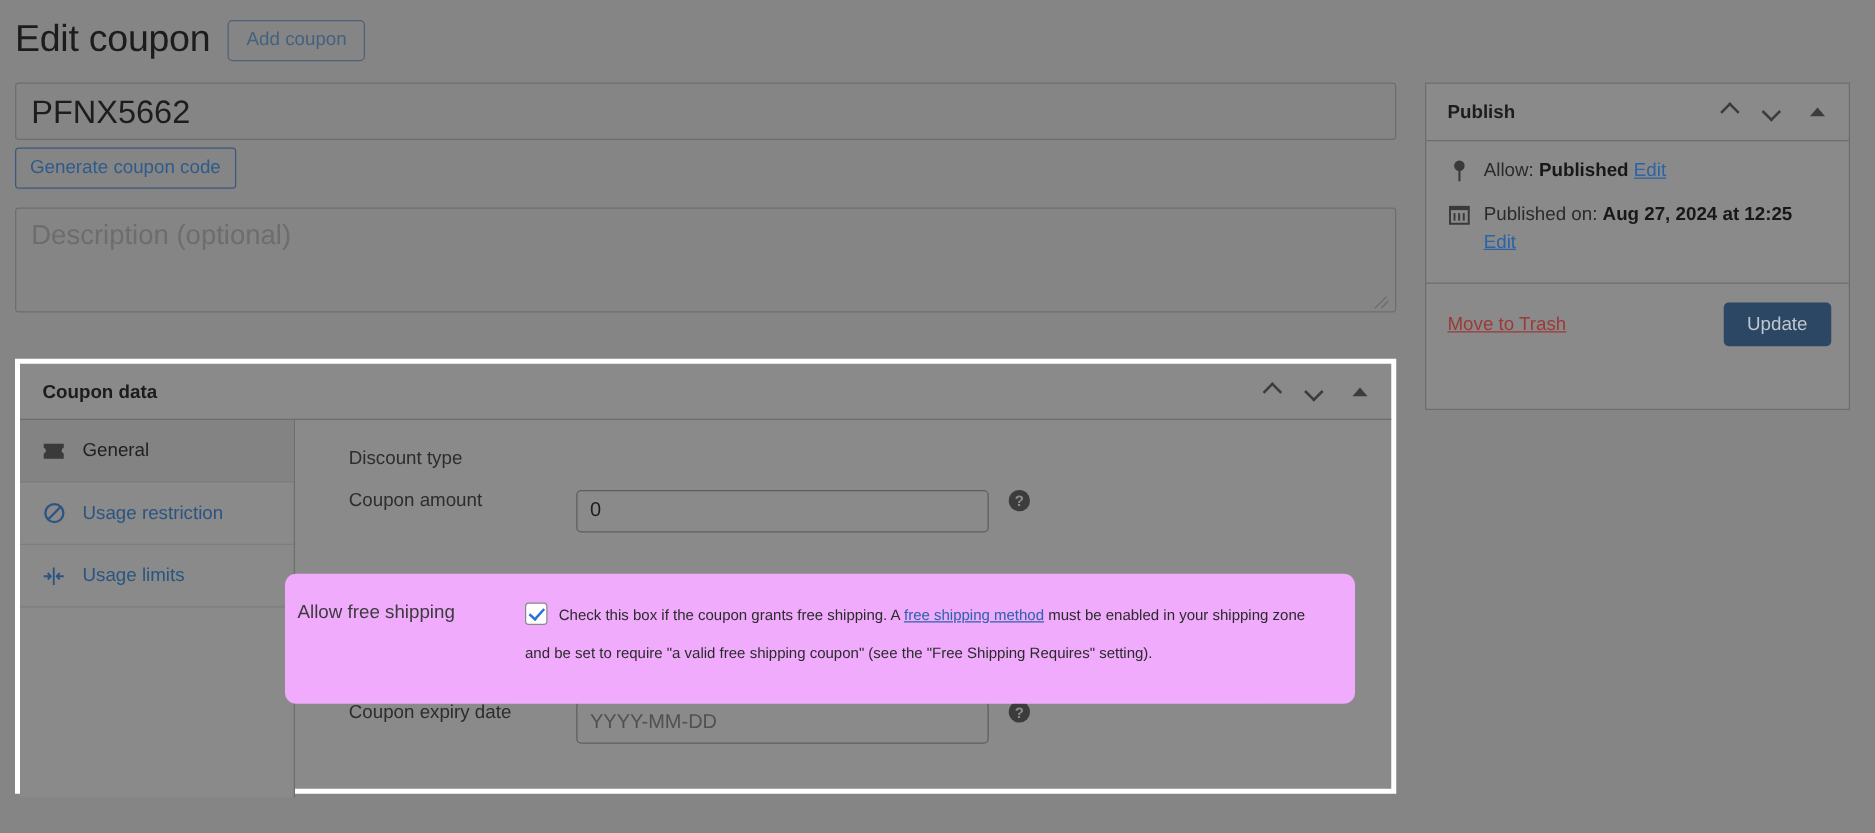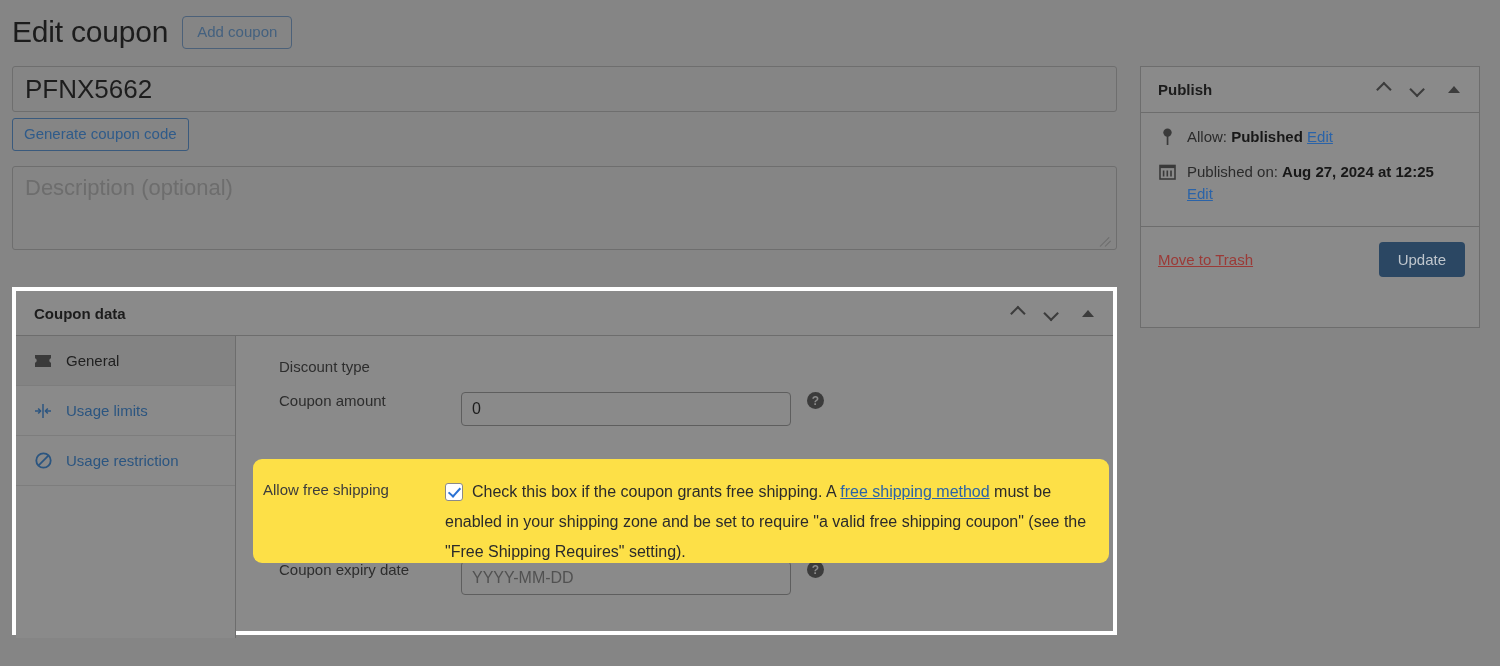--- a/index.html
+++ b/index.html
@@ -326,6 +326,15 @@
       </div>
       <div class="tab">
         <span class="tab-ico">
+          <svg width="17" height="17" viewBox="0 0 17 17">
+            <circle cx="8.5" cy="8.5" r="7.2" fill="none" stroke="#2b5580" stroke-width="1.8"></circle>
+            <line x1="3.4" y1="13.6" x2="13.6" y2="3.4" stroke="#2b5580" stroke-width="1.8"></line>
+          </svg>
+        </span>
+        <span>Usage restriction</span>
+      </div>
+      <div class="tab">
+        <span class="tab-ico">
           <svg width="18" height="16" viewBox="0 0 18 16">
             <line x1="9" y1="1" x2="9" y2="15" stroke="#2b5580" stroke-width="1.5"></line>
             <line x1="1" y1="8" x2="6.5" y2="8" stroke="#2b5580" stroke-width="1.5"></line>
@@ -335,15 +344,6 @@
           </svg>
         </span>
         <span>Usage limits</span>
-      </div>
-      <div class="tab">
-        <span class="tab-ico">
-          <svg width="17" height="17" viewBox="0 0 17 17">
-            <circle cx="8.5" cy="8.5" r="7.2" fill="none" stroke="#2b5580" stroke-width="1.8"></circle>
-            <line x1="3.4" y1="13.6" x2="13.6" y2="3.4" stroke="#2b5580" stroke-width="1.8"></line>
-          </svg>
-        </span>
-        <span>Usage restriction</span>
       </div>
     </div>
 

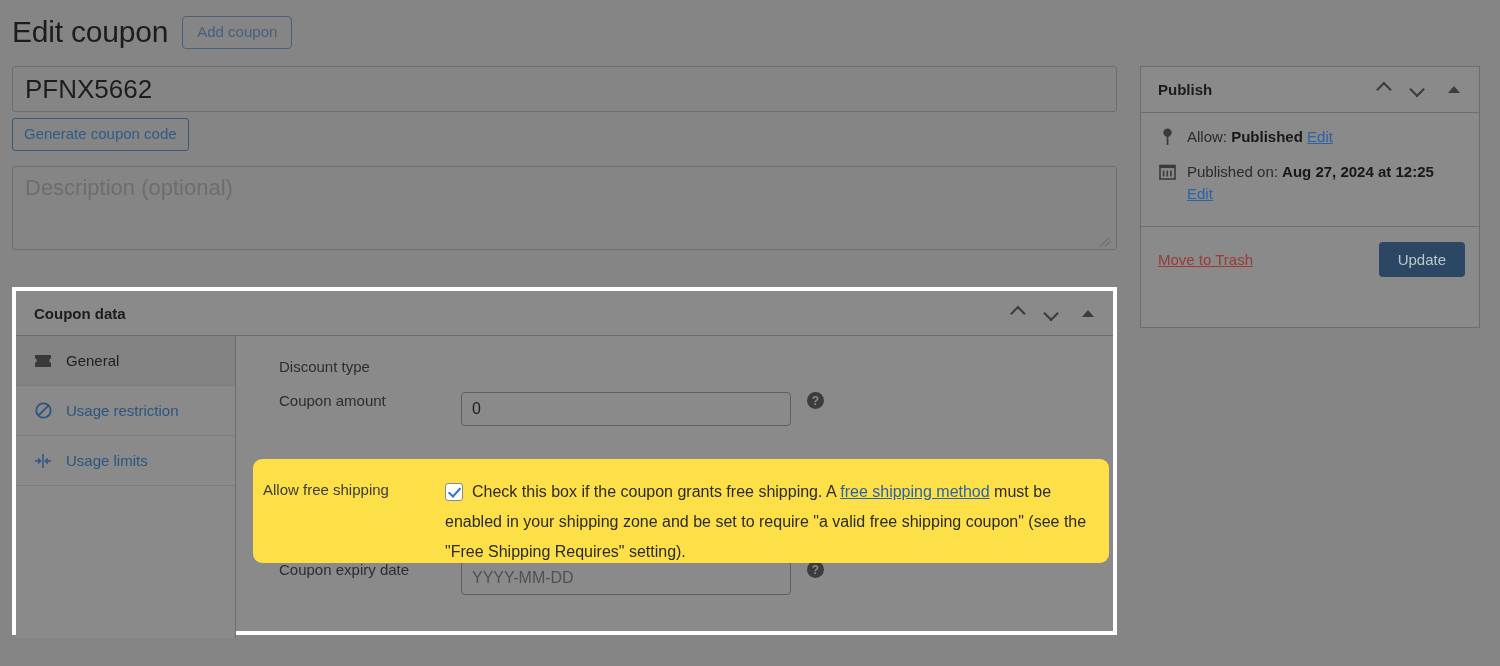--- a/index.html
+++ b/index.html
@@ -191,9 +191,9 @@
   
   .spotlight {
     position: absolute;
-    left: 253px; top: 459px;
+    left: 228px; top: 459px;
     width: 856px; height: 104px;
-    background: #fde047;
+    background: #f0abfc;
     border-radius: 9px;
     padding: 18px 22px 0 10px;
     display: flex;

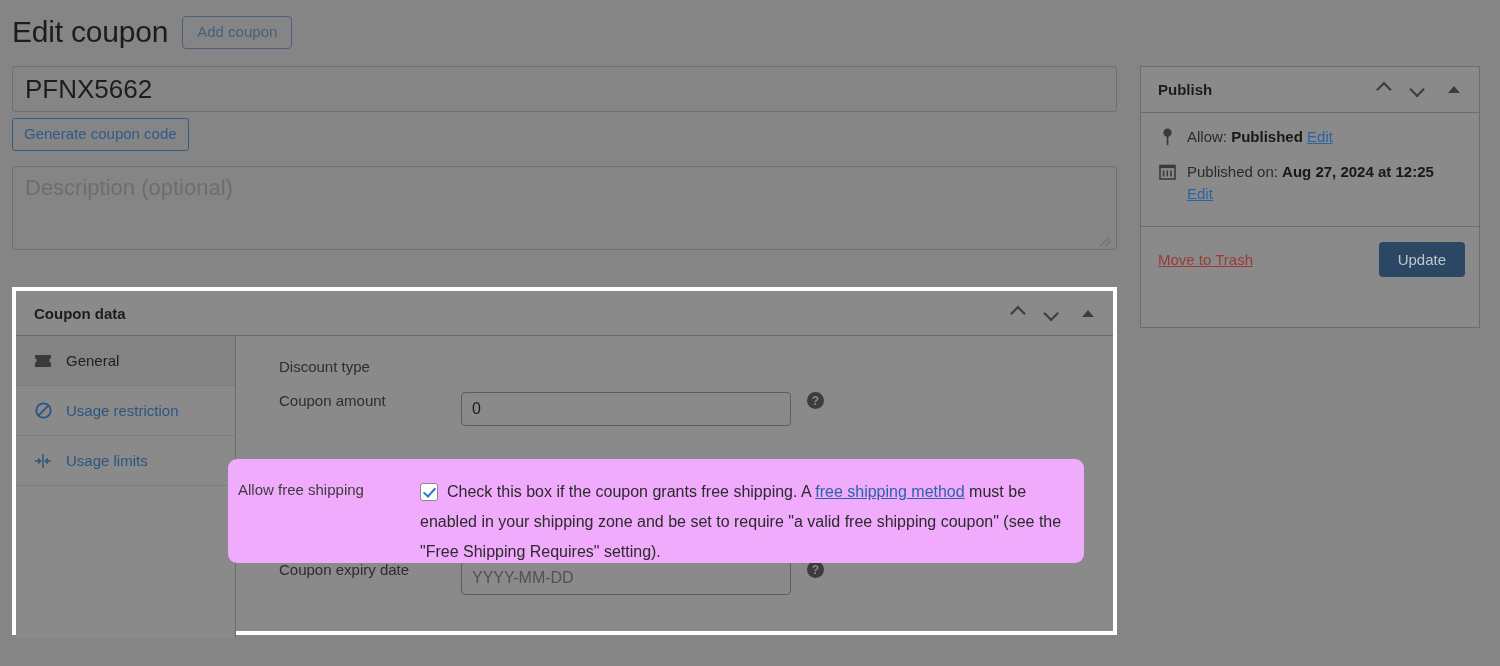--- a/index.html
+++ b/index.html
@@ -207,7 +207,7 @@
   }
   .spot-body {
     flex: 1;
-    font-size: 16px;
+    font-size: 12px;
     line-height: 30px;
     color: #2b2b2b;
   }

